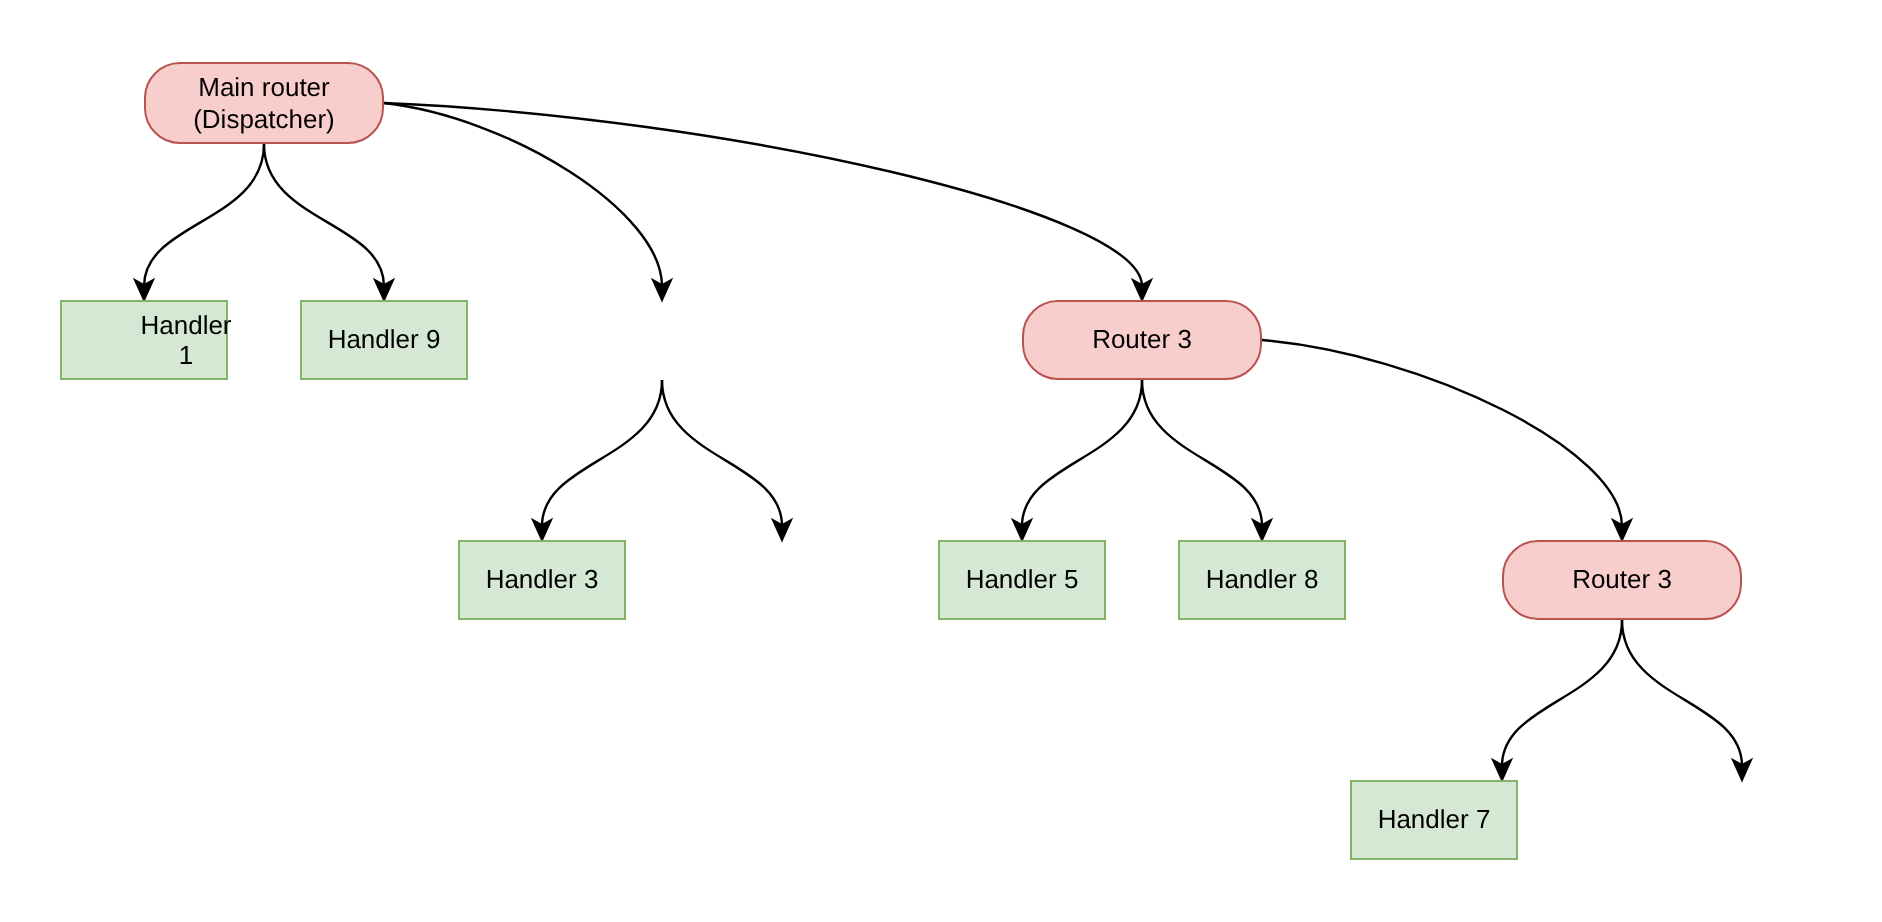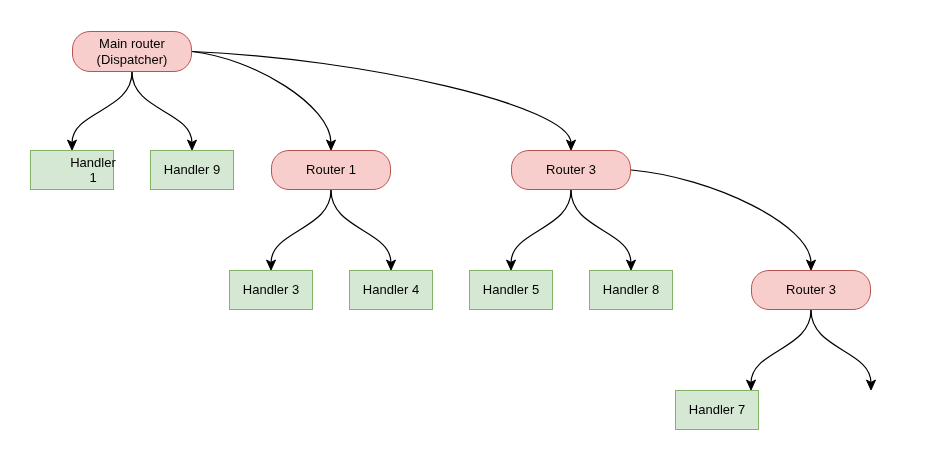--- a/index.html
+++ b/index.html
@@ -102,9 +102,6 @@
     <div class="node" style="left: 150px; top: 150px; width: 84px; height: 40px; background: rgb(213, 232, 212); border: 1.3px solid rgb(130, 179, 102); color: rgb(0, 0, 0);">
       <span class="node-label">Handler 9</span>
     </div>
-    <div class="node rounded" style="left: 271px; top: 150px; width: 120px; height: 40px; background: rgb(248, 206, 204); border: 1.3px solid rgb(184, 84, 80); color: rgb(0, 0, 0);">
-      <span class="node-label">Router 1</span>
-    </div>
     <div class="node rounded" style="left: 511px; top: 150px; width: 120px; height: 40px; background: rgb(248, 206, 204); border: 1.3px solid rgb(184, 84, 80); color: rgb(0, 0, 0);">
       <span class="node-label">Router 3</span>
     </div>

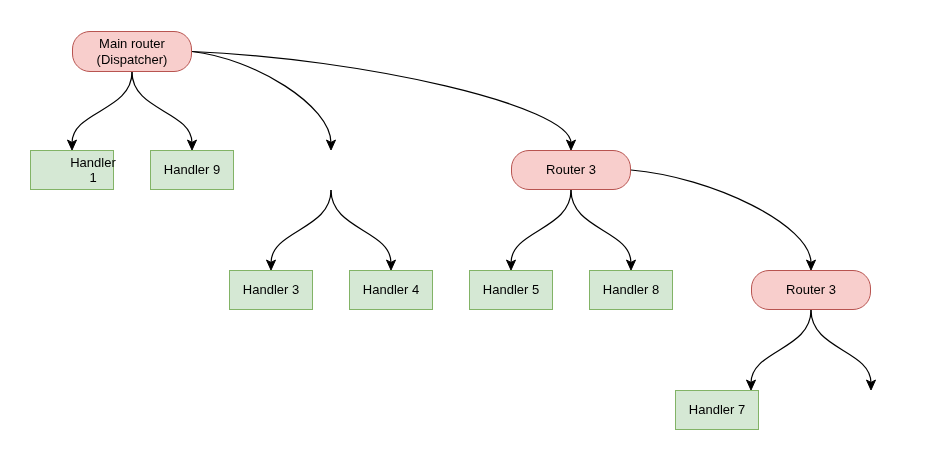--- a/index.html
+++ b/index.html
@@ -108,9 +108,6 @@
     <div class="node" style="left: 229px; top: 270px; width: 84px; height: 40px; background: rgb(213, 232, 212); border: 1.3px solid rgb(130, 179, 102); color: rgb(0, 0, 0);">
       <span class="node-label">Handler 3</span>
     </div>
-    <div class="node" style="left: 349px; top: 270px; width: 84px; height: 40px; background: rgb(213, 232, 212); border: 1.3px solid rgb(130, 179, 102); color: rgb(0, 0, 0);">
-      <span class="node-label">Handler 4</span>
-    </div>
     <div class="node" style="left: 469px; top: 270px; width: 84px; height: 40px; background: rgb(213, 232, 212); border: 1.3px solid rgb(130, 179, 102); color: rgb(0, 0, 0);">
       <span class="node-label">Handler 5</span>
     </div>

